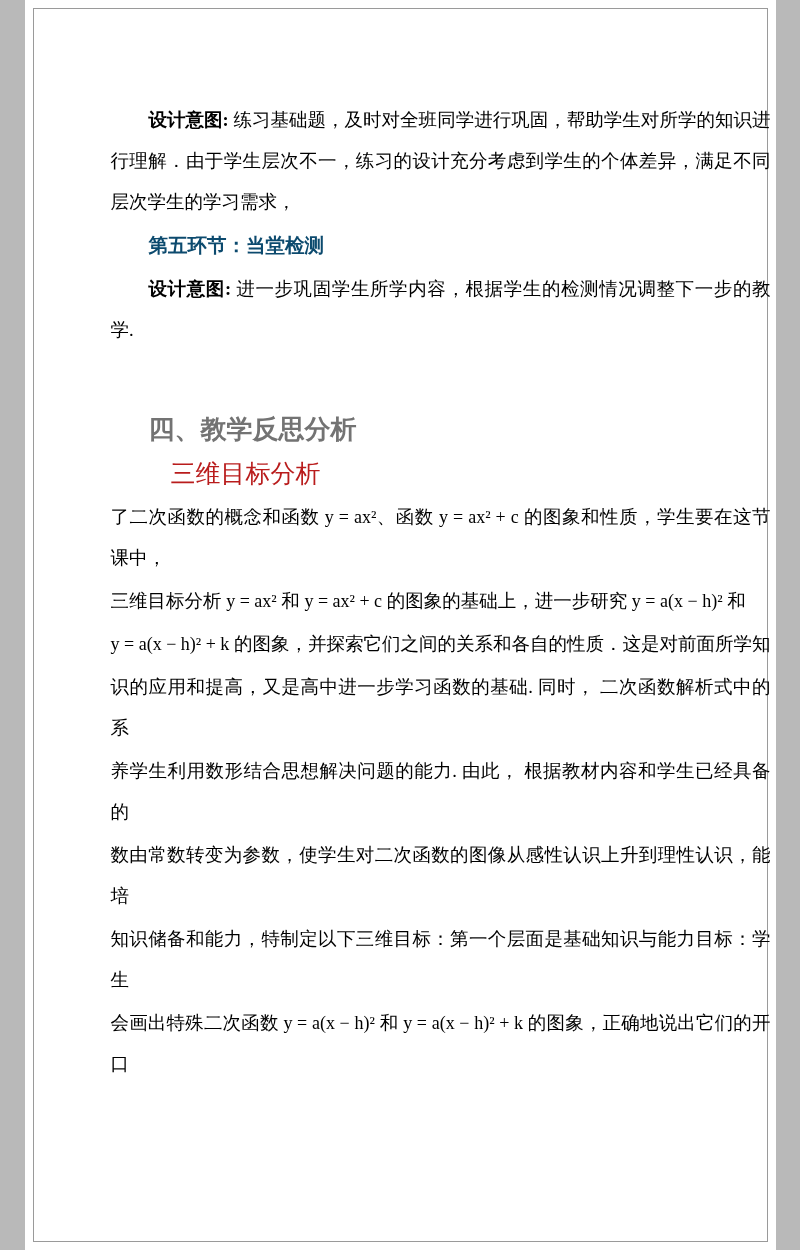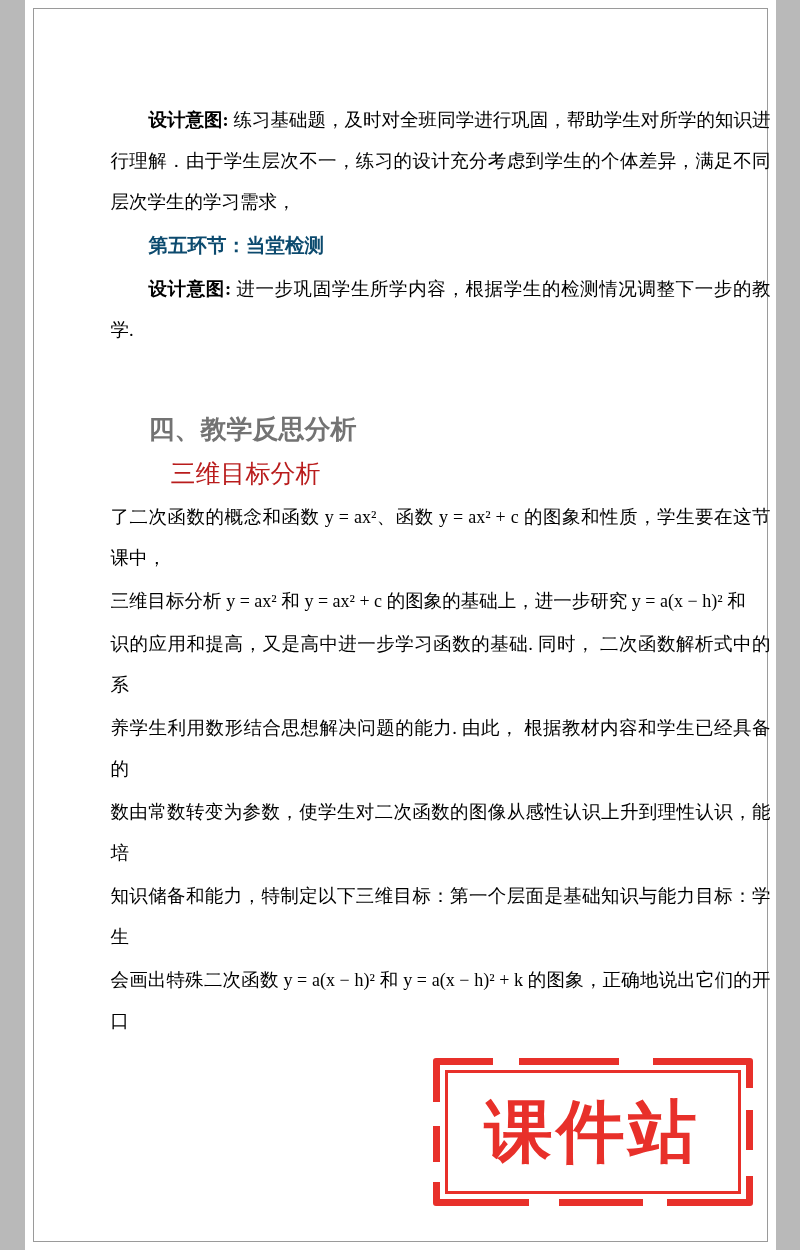--- a/index.html
+++ b/index.html
@@ -139,6 +139,7 @@
 
       <p class="cont"><span>三维目标分析 </span><span class="math">y = ax²</span><span> 和 </span><span class="math">y = ax² + c</span><span> 的图象的基础上，进一步研究 </span><span class="math">y = a(x − h)²</span><span> 和</span></p>
 
+      <p class="cont"><span class="math">y = a(x − h)² + k</span><span> 的图象，并探索它们之间的关系和各自的性质．这是对前面所学知</span></p>
 
       <p class="cont"><span>识的应用和提高，又是高中进一步学习函数的基础. 同时， 二次函数解析式中的系</span></p>
 

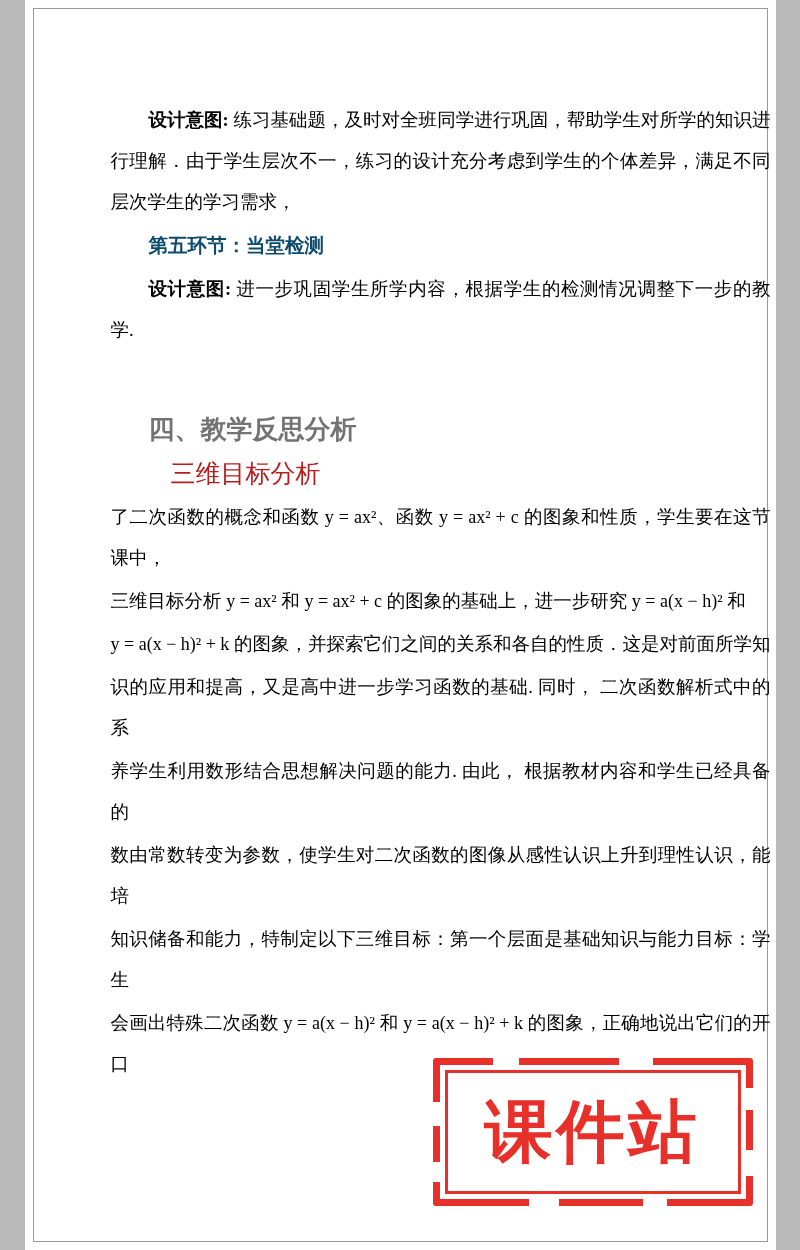--- a/index.html
+++ b/index.html
@@ -155,19 +155,6 @@
 
   </div>
 
-  <div id="stamp">
-    <div class="frame-outer"></div>
-    <div class="frame-inner"></div>
-    <div class="notch" style="left:60px; top:-3px; width:26px; height:12px;"></div>
-    <div class="notch" style="left:186px; top:-3px; width:34px; height:11px;"></div>
-    <div class="notch" style="left:-3px; top:44px; width:12px; height:24px;"></div>
-    <div class="notch" style="left:-3px; top:104px; width:11px; height:20px;"></div>
-    <div class="notch" style="right:-3px; top:30px; width:12px; height:22px;"></div>
-    <div class="notch" style="right:-3px; top:92px; width:12px; height:26px;"></div>
-    <div class="notch" style="left:96px; bottom:-3px; width:30px; height:12px;"></div>
-    <div class="notch" style="left:210px; bottom:-3px; width:24px; height:11px;"></div>
-    <div class="stamp-text">课件站</div>
-  </div>
 </div>
 
 </body></html>

